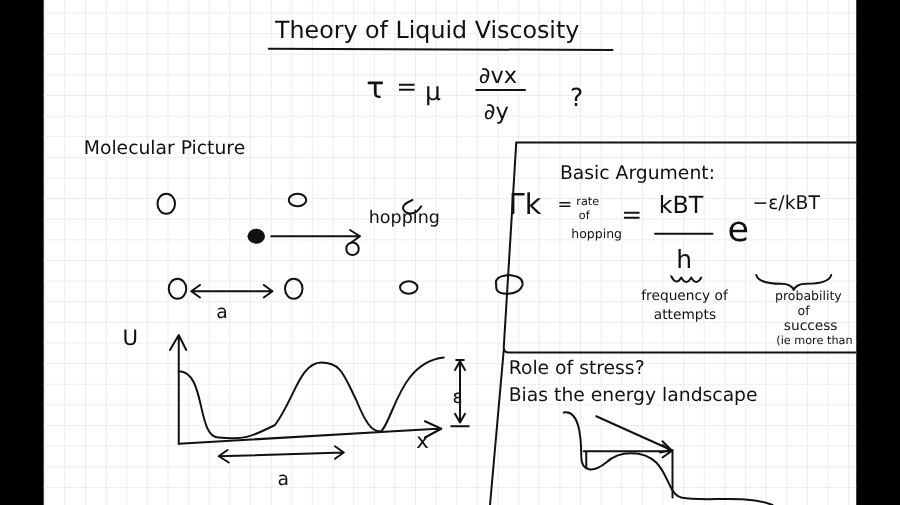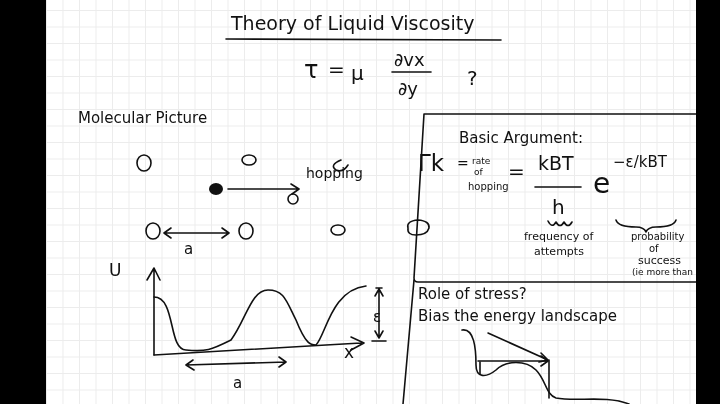--- a/index.html
+++ b/index.html
@@ -16,7 +16,6 @@
     background-size:16.5px 16.5px;
     background-position:0px 10px;
     overflow:hidden;
-    margin-left:11px;
   }
   svg.ink { position:absolute; left:0; top:0; width:650px; height:404px; }
   .hw { font-family:"DejaVu Sans", sans-serif; fill:#111; }

